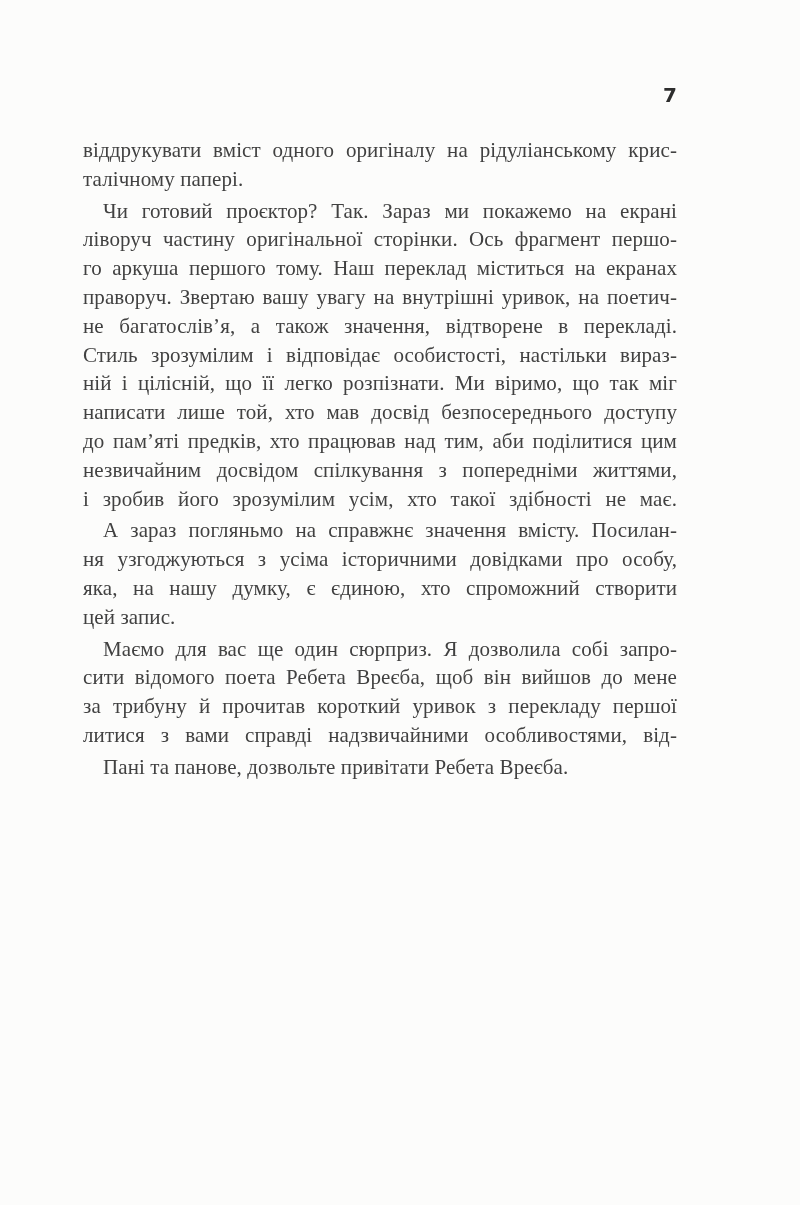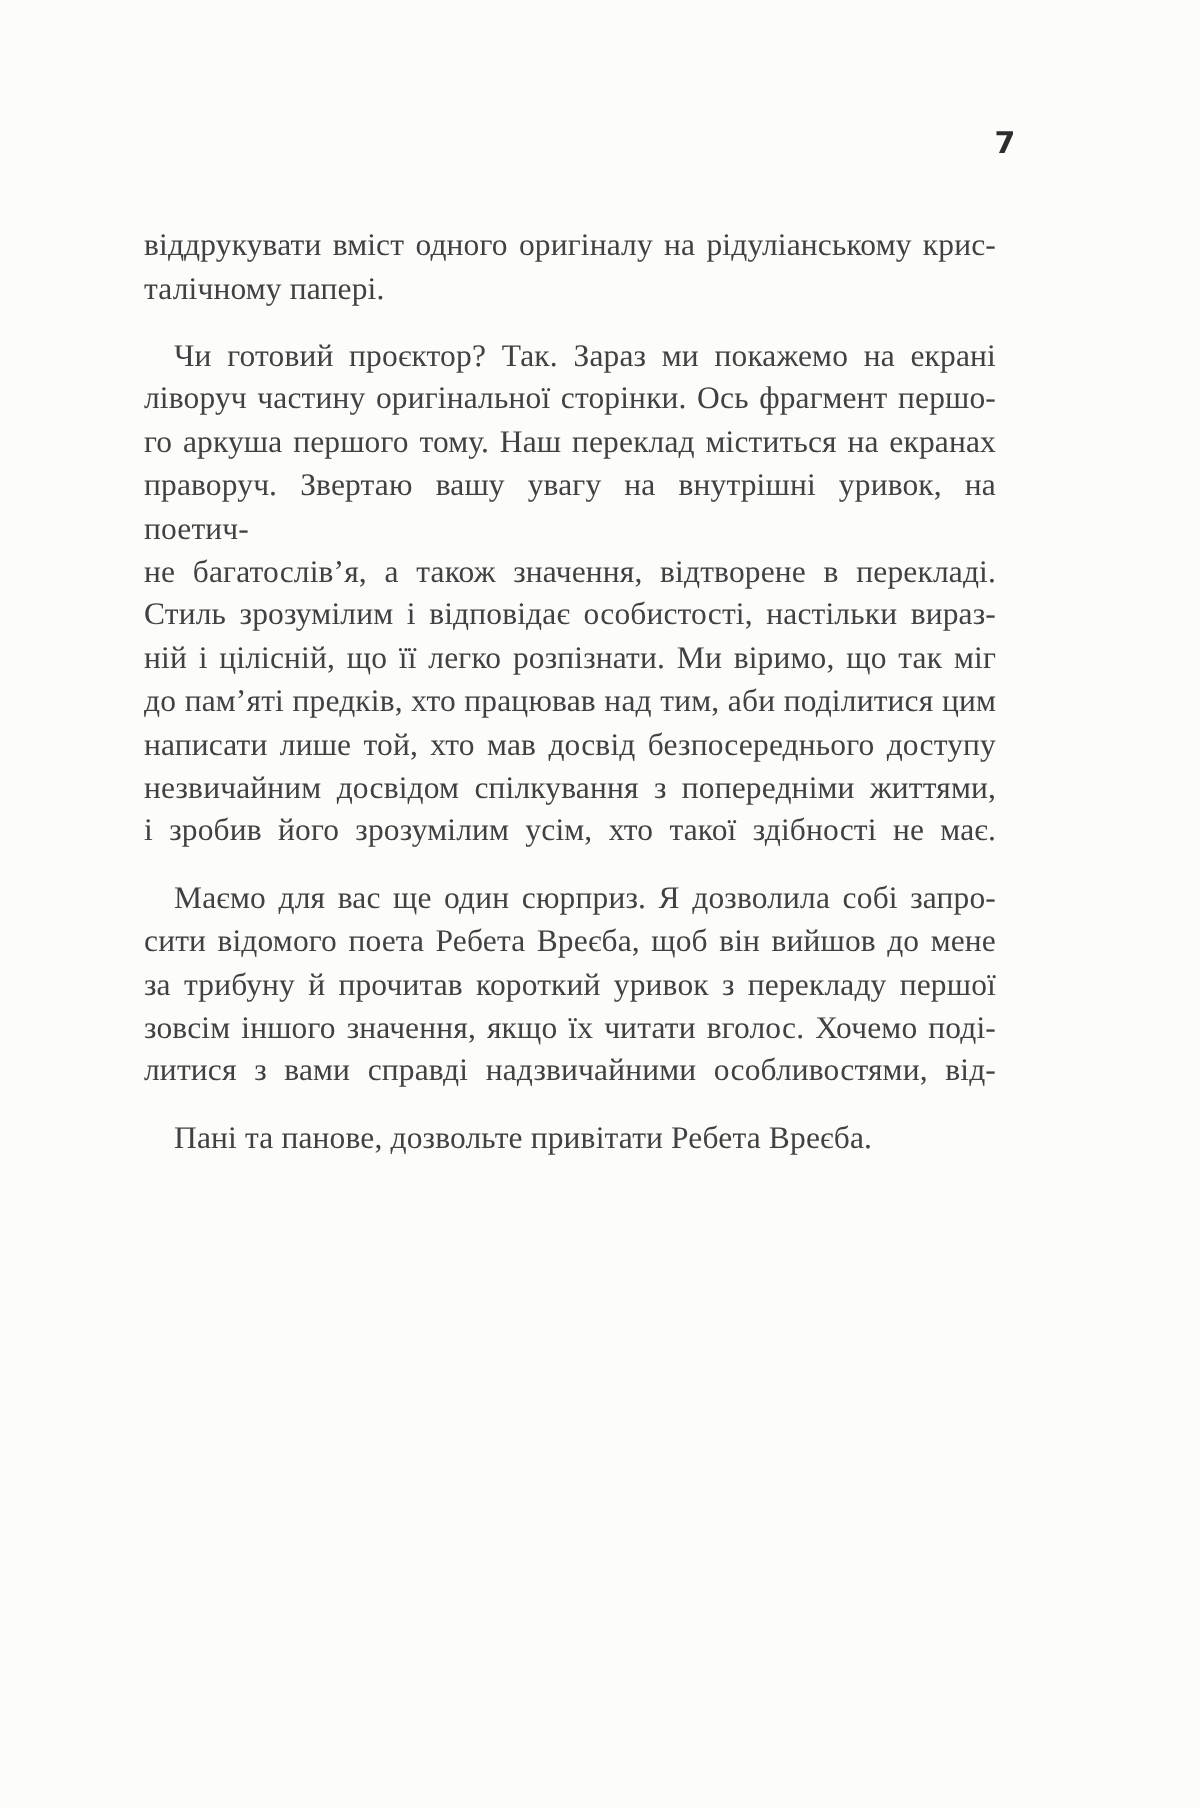--- a/index.html
+++ b/index.html
@@ -37,7 +37,7 @@
     color: #414141;
     letter-spacing: 0.1px;
   }
-  .para { margin: 16px; padding: 0; }
+  .para { margin: 3px; padding: 0; }
   .line {
     text-align: justify;
     text-align-last: justify;

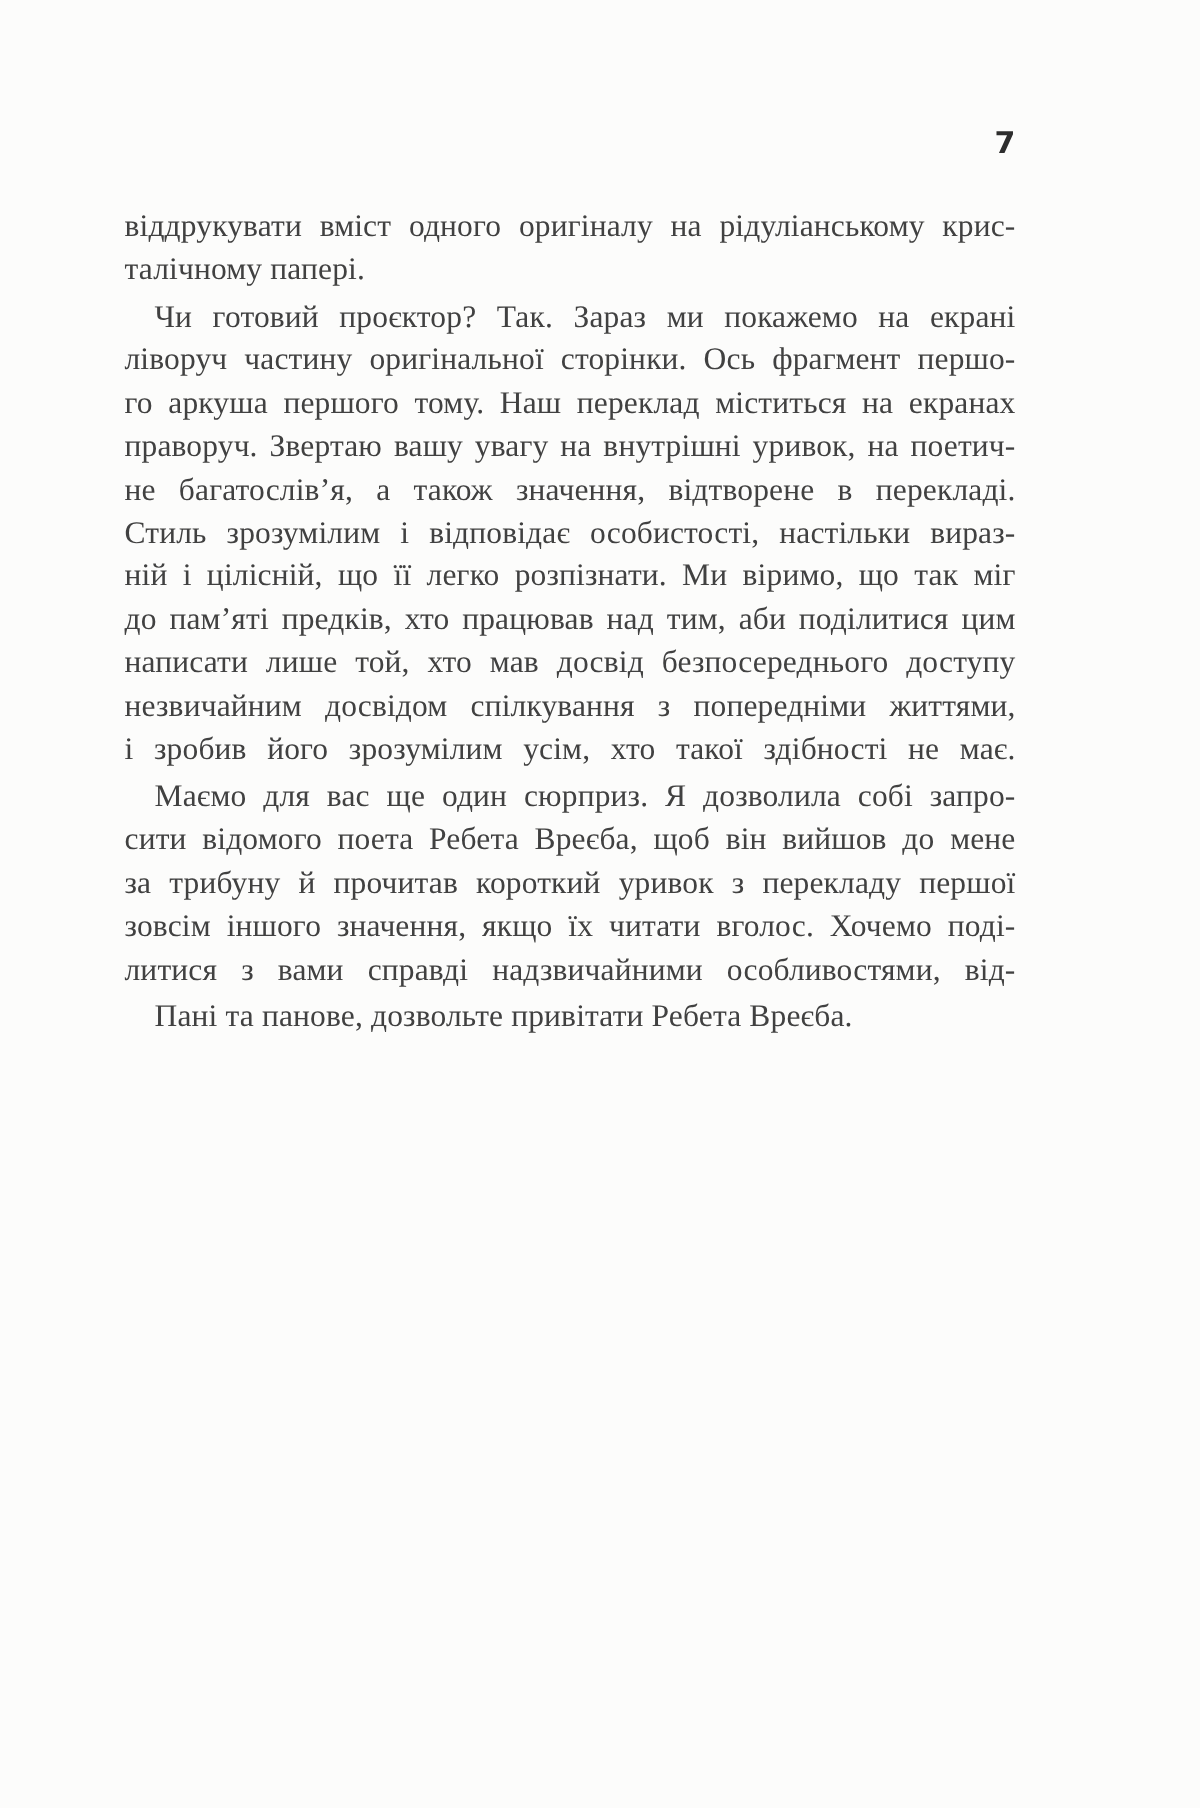--- a/index.html
+++ b/index.html
@@ -67,8 +67,8 @@
         <div class="line">не багатослів’я, а також значення, відтворене в перекладі.</div>
         <div class="line">Стиль зрозумілим і відповідає особистості, настільки вираз-</div>
         <div class="line">ній і цілісній, що її легко розпізнати. Ми віримо, що так міг</div>
+        <div class="line">написати лише той, хто мав досвід безпосереднього доступу</div>
         <div class="line">до пам’яті предків, хто працював над тим, аби поділитися цим</div>
-        <div class="line">написати лише той, хто мав досвід безпосереднього доступу</div>
         <div class="line">незвичайним досвідом спілкування з попередніми життями,</div>
         <div class="line">і зробив його зрозумілим усім, хто такої здібності не має.</div>
       </div>

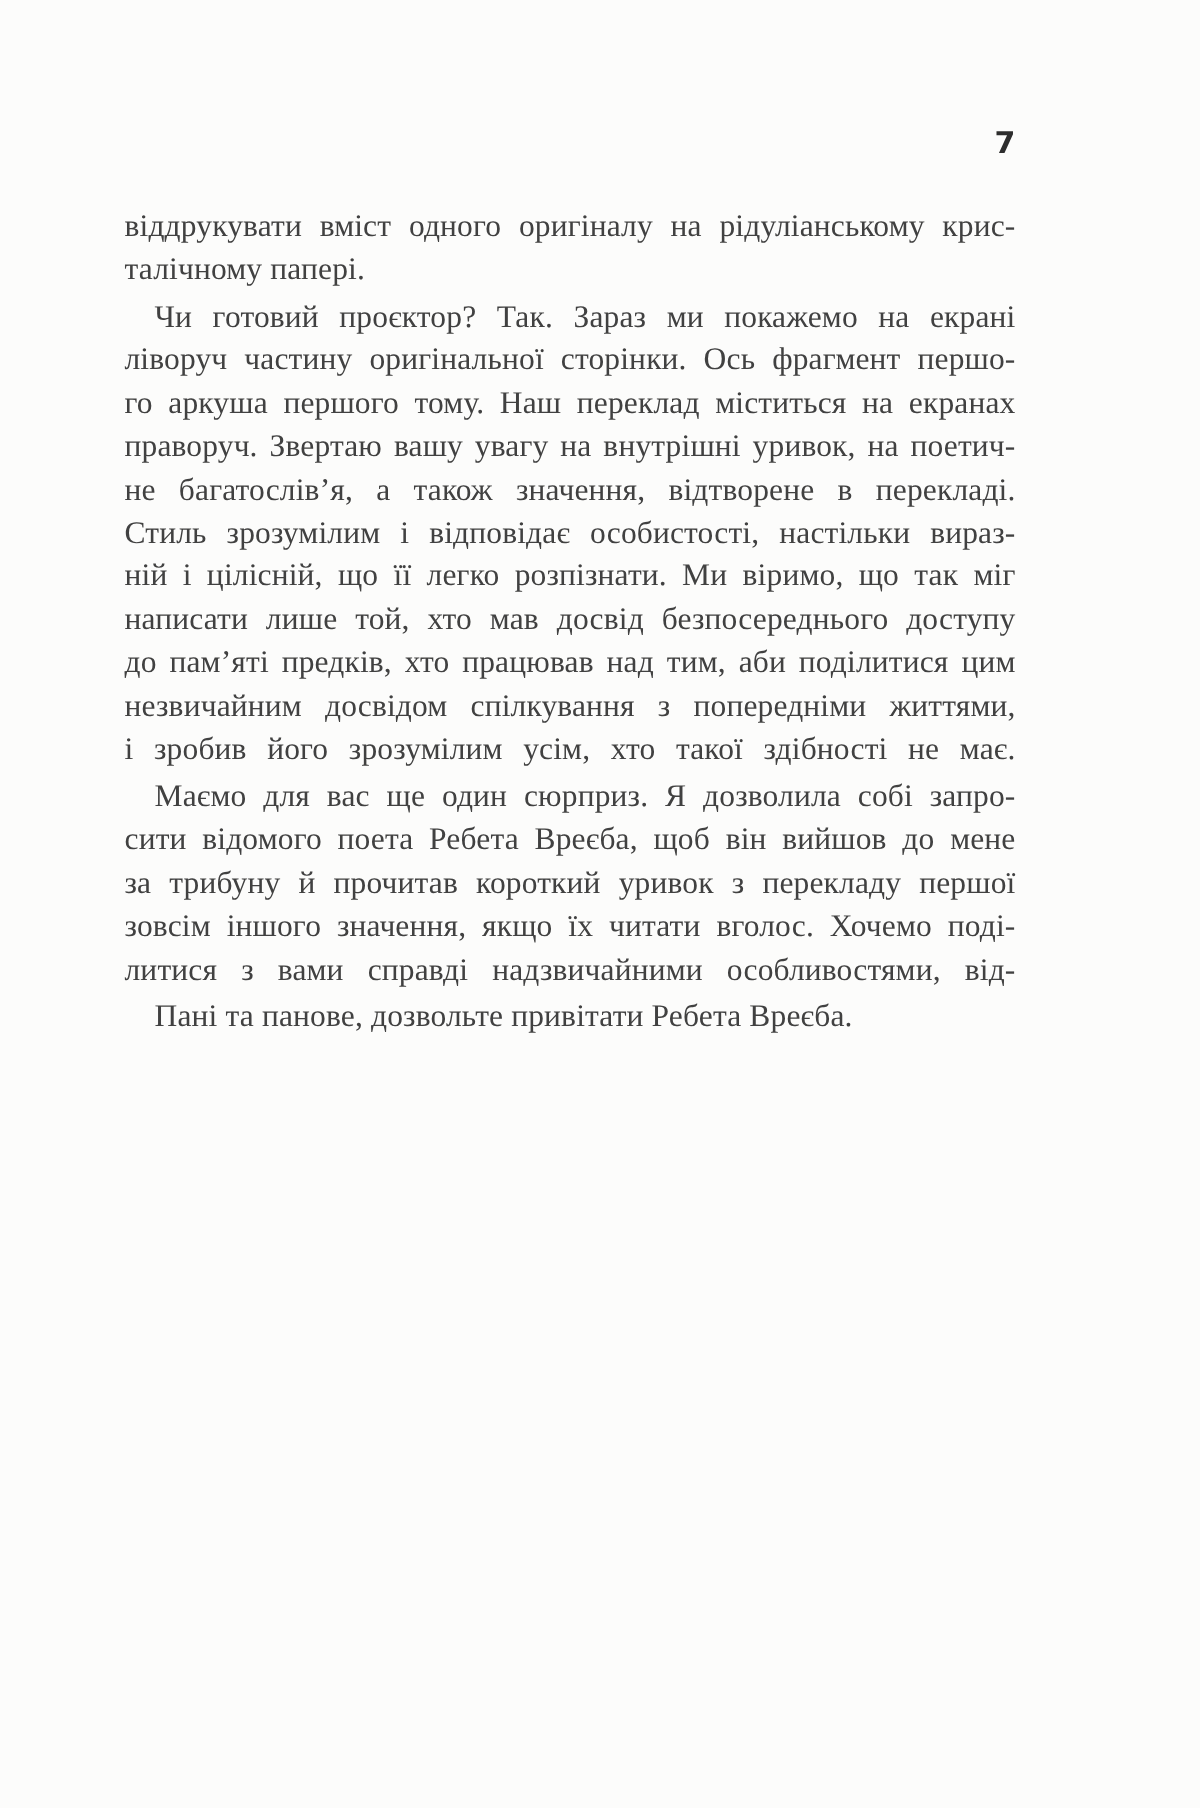--- a/index.html
+++ b/index.html
@@ -73,6 +73,12 @@
         <div class="line">і зробив його зрозумілим усім, хто такої здібності не має.</div>
       </div>
       <div class="para indent">
+        <div class="line">А зараз погляньмо на справжнє значення вмісту. Посилан-</div>
+        <div class="line">ня узгоджуються з усіма історичними довідками про особу,</div>
+        <div class="line">яка, на нашу думку, є єдиною, хто спроможний створити</div>
+        <div class="line last">цей запис.</div>
+      </div>
+      <div class="para indent">
         <div class="line">Маємо для вас ще один сюрприз. Я дозволила собі запро-</div>
         <div class="line">сити відомого поета Ребета Вреєба, щоб він вийшов до мене</div>
         <div class="line">за трибуну й прочитав короткий уривок з перекладу першої</div>

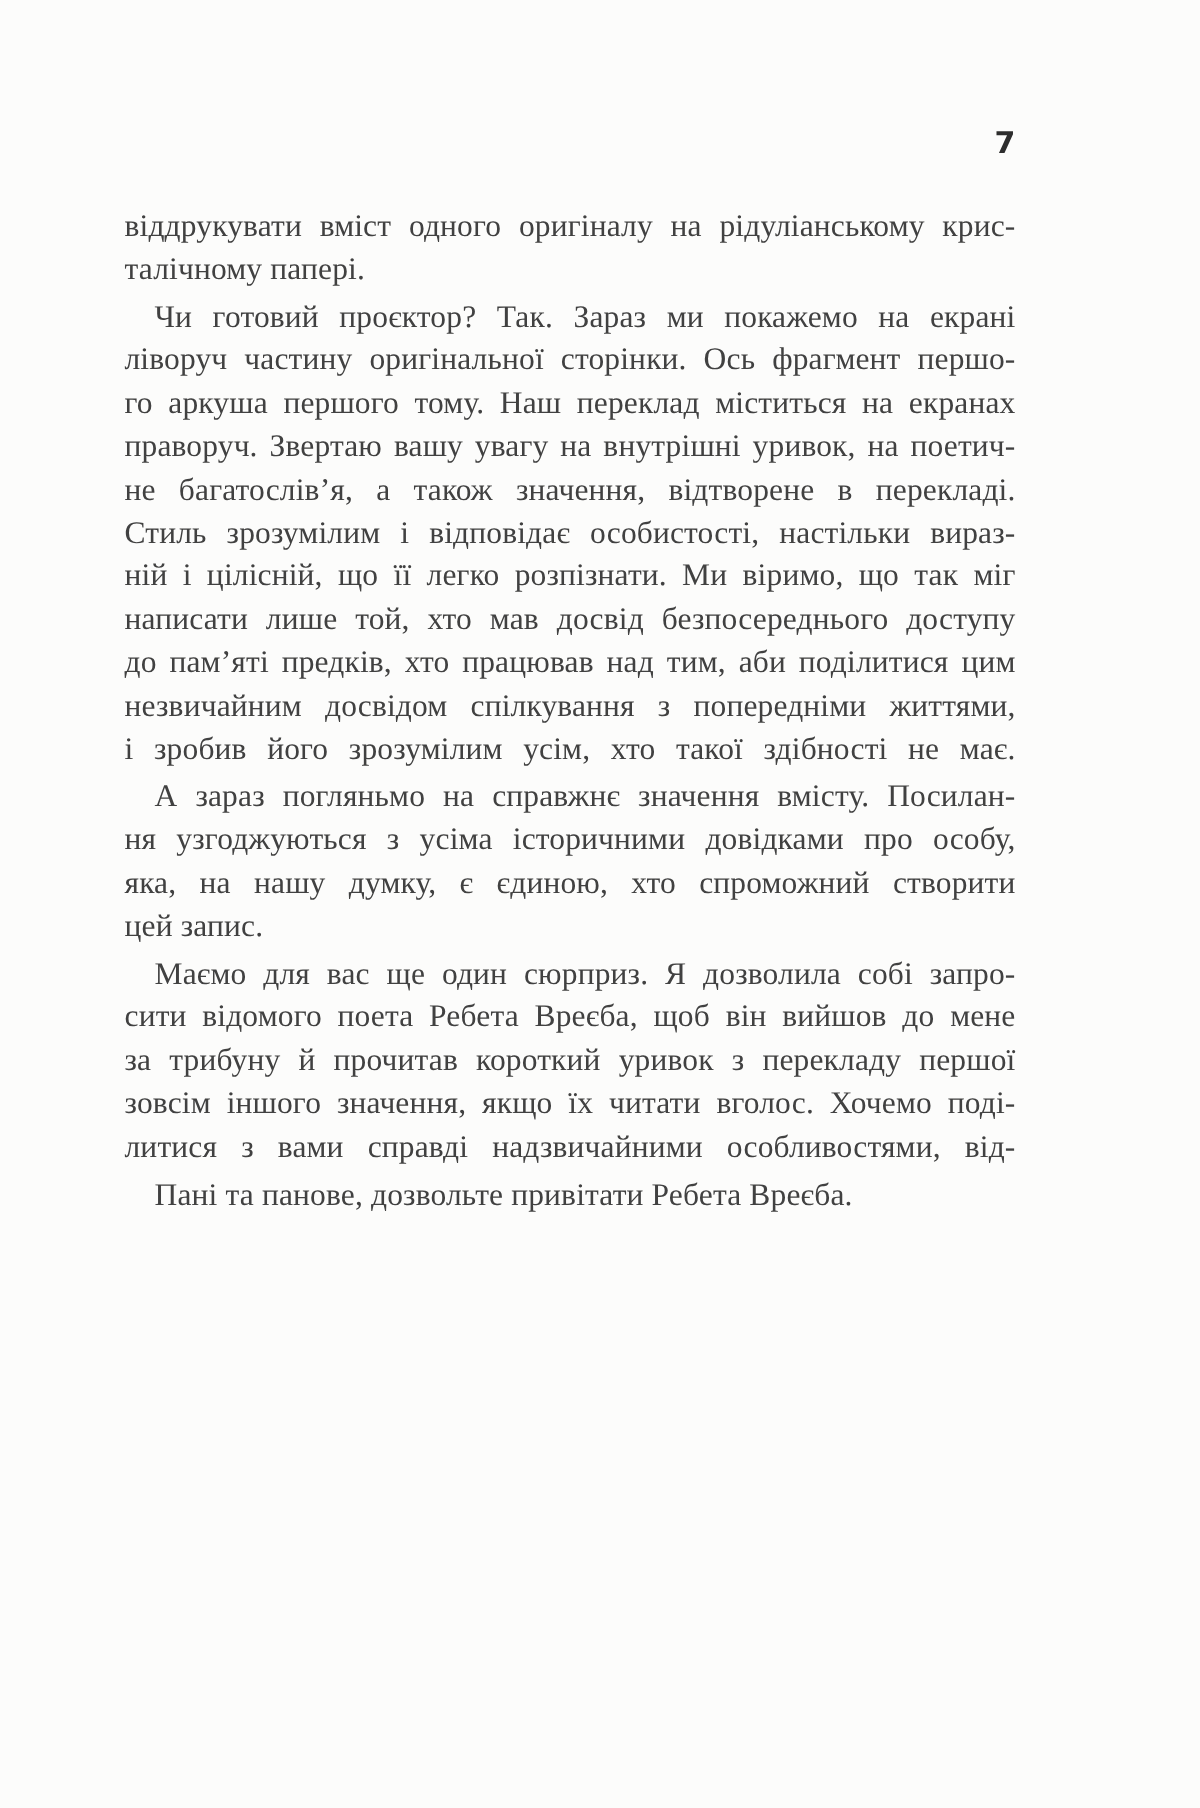--- a/index.html
+++ b/index.html
@@ -82,7 +82,6 @@
         <div class="line">Маємо для вас ще один сюрприз. Я дозволила собі запро-</div>
         <div class="line">сити відомого поета Ребета Вреєба, щоб він вийшов до мене</div>
         <div class="line">за трибуну й прочитав короткий уривок з перекладу першої</div>
-        <div class="line">зовсім іншого значення, якщо їх читати вголос. Хочемо поді-</div>
         <div class="line">литися з вами справді надзвичайними особливостями, від-</div>
       </div>
       <div class="para indent">

